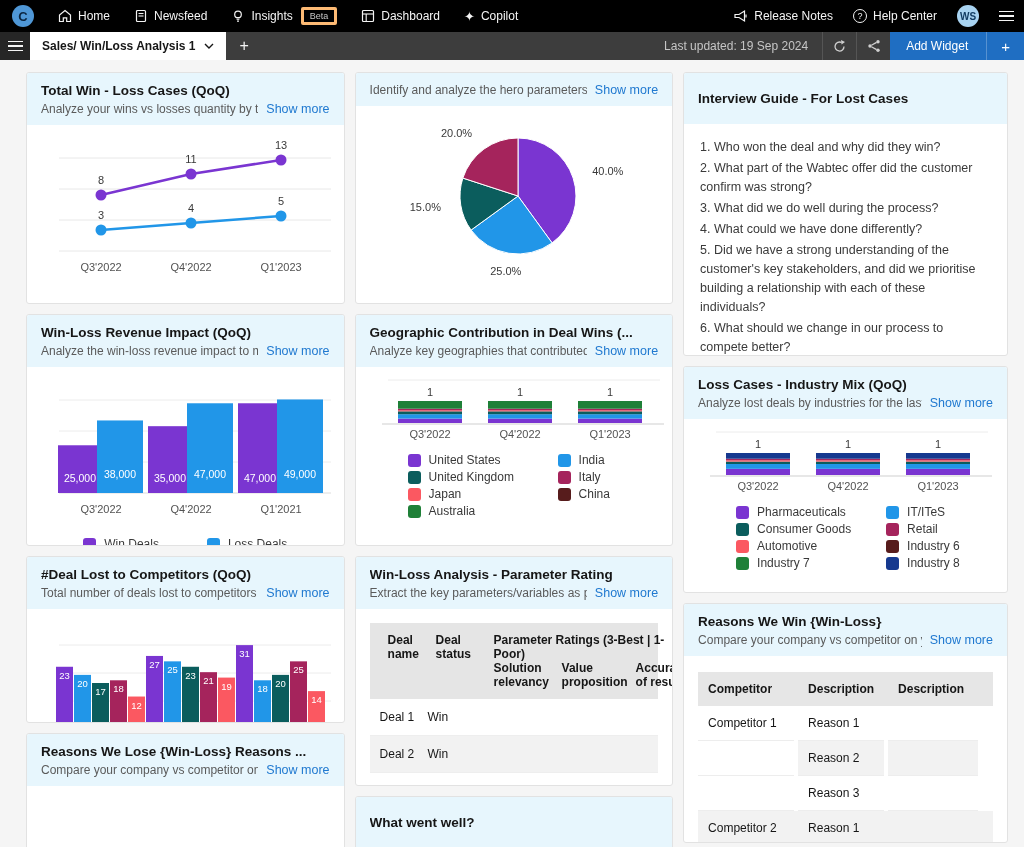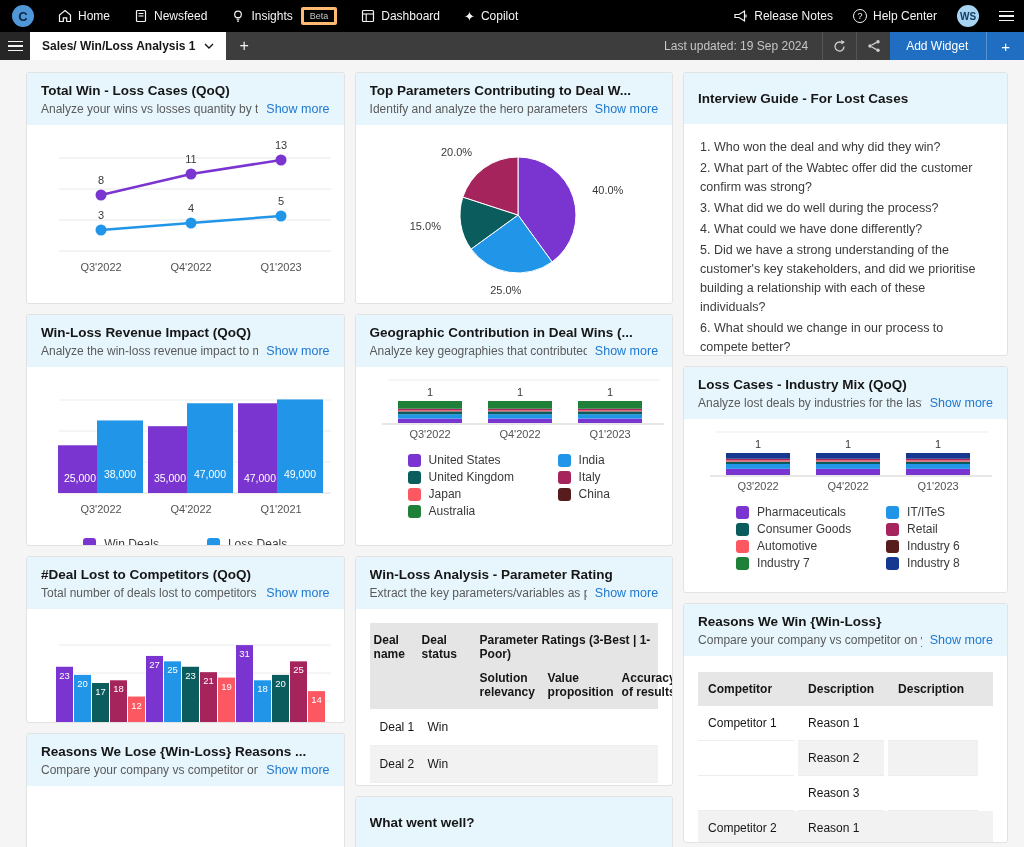--- a/index.html
+++ b/index.html
@@ -331,7 +331,6 @@
     <div class="col">
       <div class="card" style="height:232px;">
         <div class="card-header">
-          <div class="card-title">Top Parameters Contributing to Deal W...</div>
           <div class="sub-row">
             <span class="card-sub">Identify and analyze the hero parameters of your busin...</span>
             <span class="show-more">Show more</span>

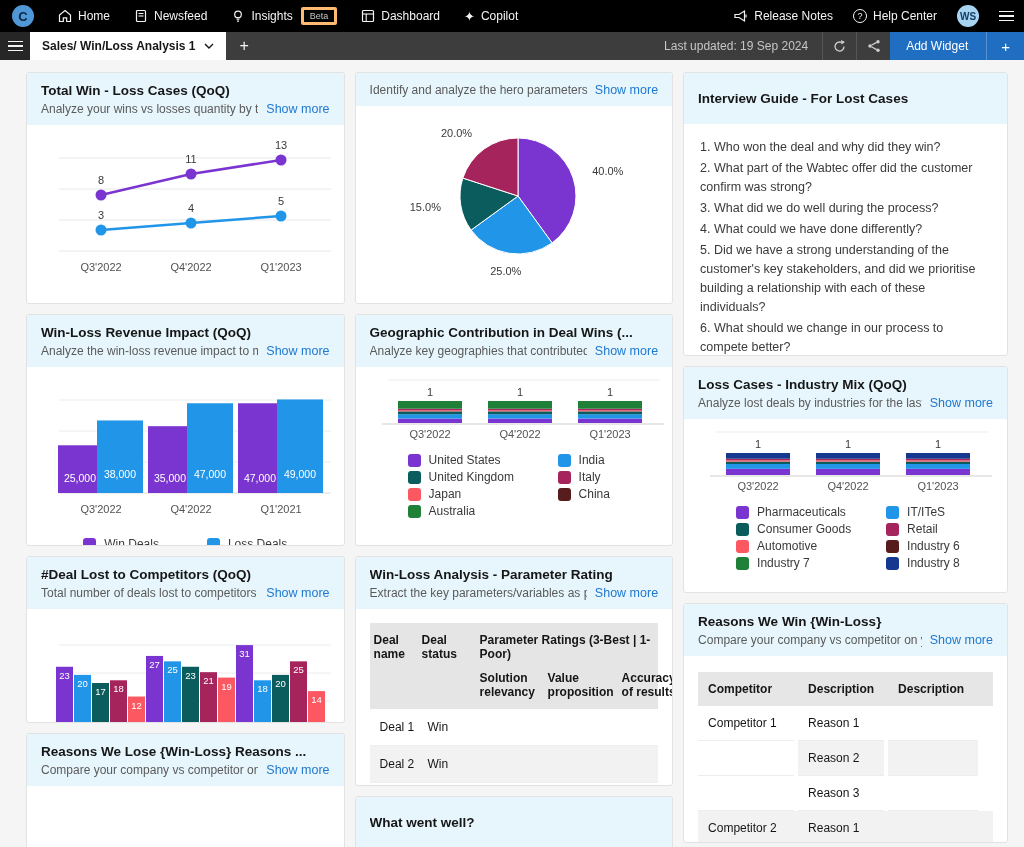--- a/index.html
+++ b/index.html
@@ -53,7 +53,7 @@
 
   
   .ptable { margin:6px 2px 0; font-size:12px; color:#161616; }
-  .ptable .hgrid { background:#e5e5e5; display:grid; grid-template-columns:48px 58px 68px 74px 62px; padding:10px 0 10px 4px; row-gap:10px; }
+  .ptable .hgrid { background:#e5e5e5; display:grid; grid-template-columns:48px 58px 68px 74px 62px; padding:10px 0 10px 18px; }
   .ptable .hgrid b { font-weight:bold; padding-right:8px; }
   .ptable .row { display:grid; grid-template-columns:48px 58px 68px 74px 62px; padding:11px 0 11px 10px; border-bottom:1px solid #eee; }
   .ptable .row.shade { background:#f2f2f2; }

